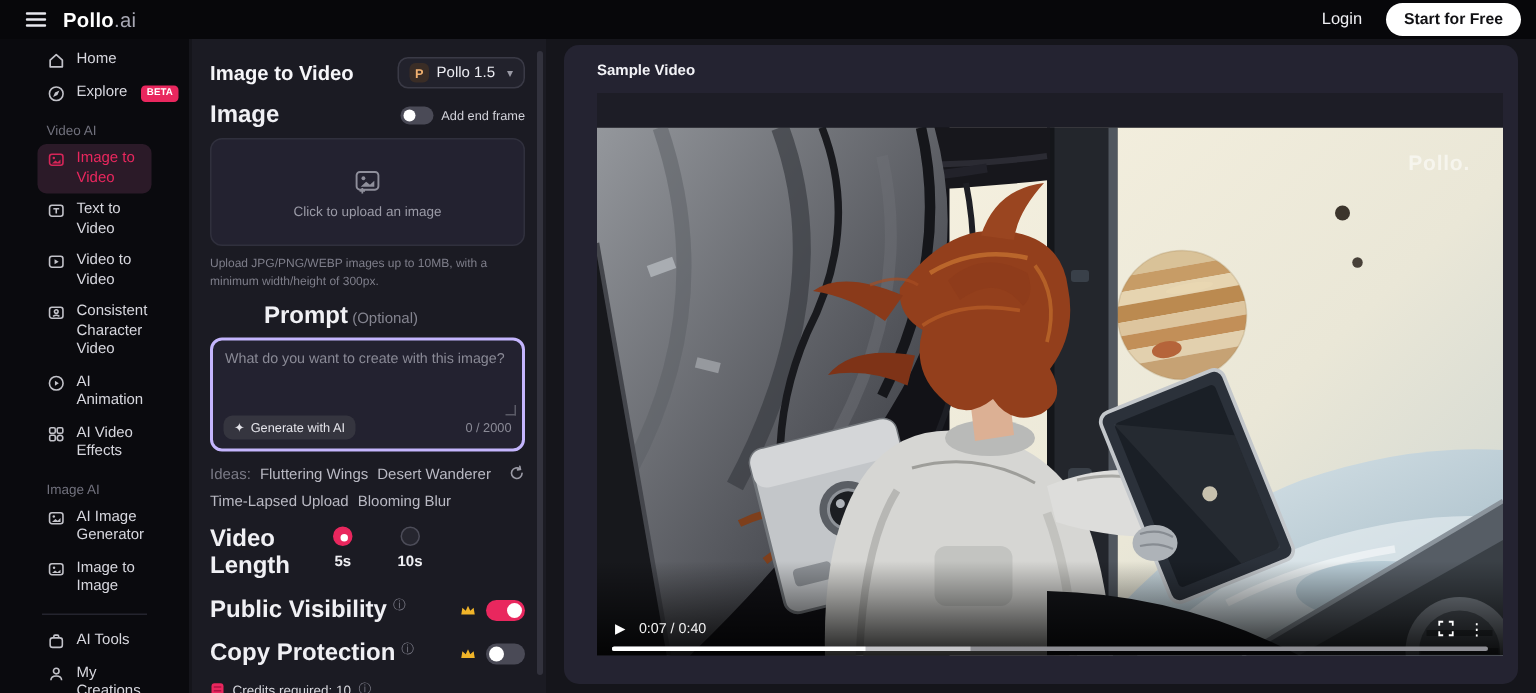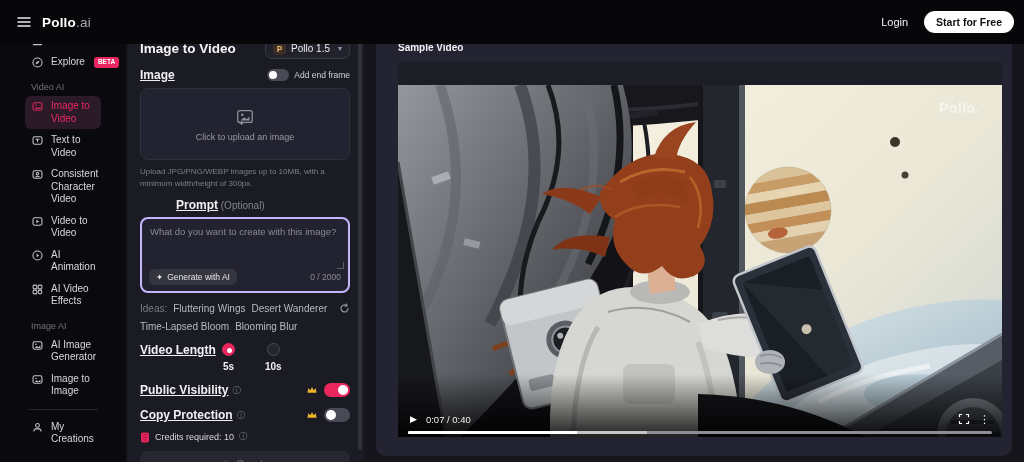--- a/index.html
+++ b/index.html
@@ -8,7 +8,7 @@
   .app { position:absolute; inset:0; width:1024px; height:462px; background:#15151b; }
 
   
-  .topbar { position:absolute; top:0; left:0; right:0; height:44px; background:#07070a; display:flex; align-items:center; padding:0 10px; z-index:6; }
+  .topbar { position:absolute; top:0; left:0; right:0; height:26px; background:#07070a; display:flex; align-items:center; padding:0 10px; z-index:6; }
   .hamburger { width:16px; height:16px; color:#e8e8ee; margin-left:6px; cursor:pointer; }
   .brand { margin-left:10px; font-size:13.5px; letter-spacing:.2px; }
   .brand b { color:#ffffff; font-weight:bold; }

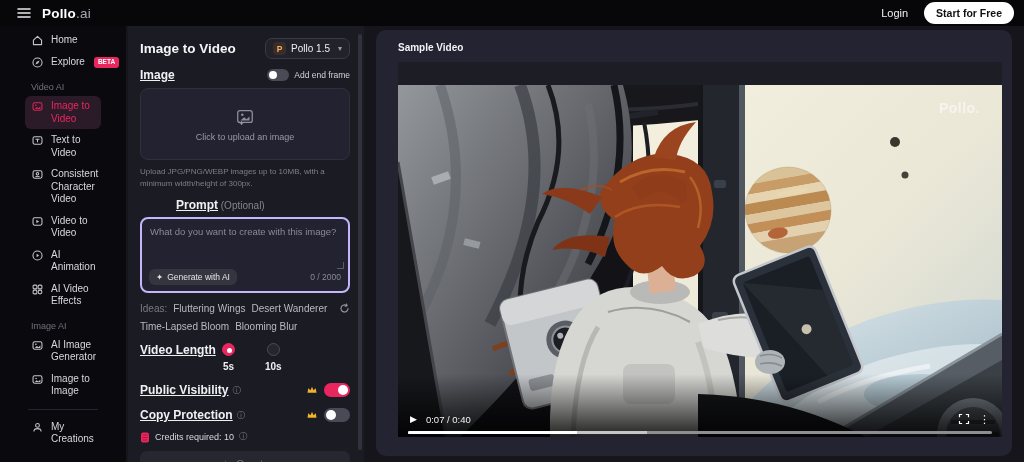--- a/index.html
+++ b/index.html
@@ -37,7 +37,7 @@
   .model-ico { width:13px; height:13px; border-radius:4px; background:#3a2d26; color:#f0b070; font-size:8.5px; font-weight:bold; display:flex; align-items:center; justify-content:center; }
   .chev { color:#9a9aa5; font-size:8px; margin-left:3px; }
   .label-row { display:flex; justify-content:space-between; align-items:center; margin-top:9px; }
-  .flabel { font-size:12px; font-weight:bold; color:#f0f0f4;text-decoration:underline; }
+  .flabel { font-size:16px; font-weight:bold; color:#f0f0f4; }
   .endframe { display:flex; align-items:center; gap:5px; font-size:8.5px; color:#d2d2da; }
   .toggle { width:26px; height:14px; border-radius:8px; background:#4a4a56; position:relative; cursor:pointer; flex:none; }
   .toggle .knob { position:absolute; top:2px; left:2px; width:10px; height:10px; border-radius:50%; background:#fff; }

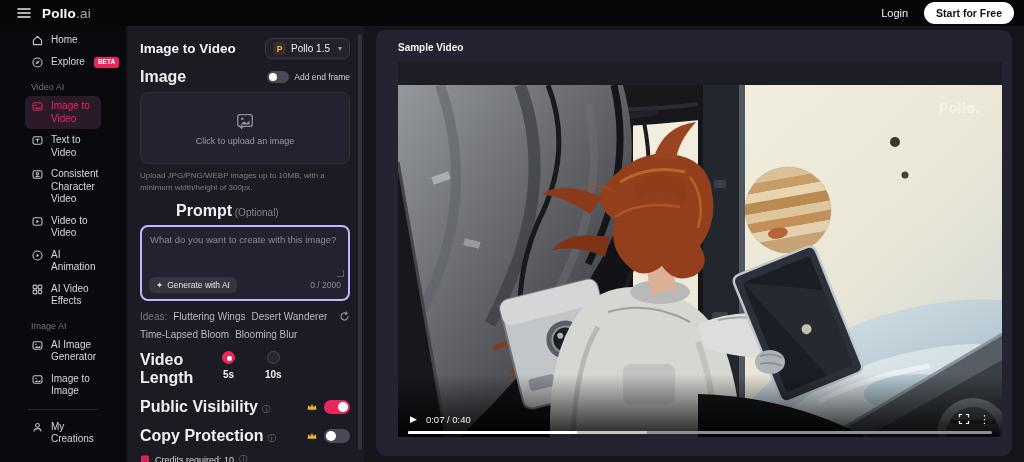--- a/index.html
+++ b/index.html
@@ -145,17 +145,17 @@
     <div class="nav-item">
       <span class="nico"><svg viewBox="0 0 16 16" fill="none" stroke="currentColor" stroke-width="1.3">
             <rect x="2.5" y="3.5" width="11" height="9" rx="2"></rect>
+            <path d="M6.6 5.9 L10 8 L6.6 10.1 Z" fill="currentColor" stroke="none"></path>
+          </svg></span>
+      <span>Video to Video</span>
+    </div>
+    <div class="nav-item">
+      <span class="nico"><svg viewBox="0 0 16 16" fill="none" stroke="currentColor" stroke-width="1.3">
+            <rect x="2.5" y="3.5" width="11" height="9" rx="2"></rect>
             <circle cx="8" cy="7" r="1.5"></circle>
             <path d="M5.4 11 Q8 9.2 10.6 11"></path>
           </svg></span>
       <span>Consistent Character Video</span>
-    </div>
-    <div class="nav-item">
-      <span class="nico"><svg viewBox="0 0 16 16" fill="none" stroke="currentColor" stroke-width="1.3">
-            <rect x="2.5" y="3.5" width="11" height="9" rx="2"></rect>
-            <path d="M6.6 5.9 L10 8 L6.6 10.1 Z" fill="currentColor" stroke="none"></path>
-          </svg></span>
-      <span>Video to Video</span>
     </div>
     <div class="nav-item">
       <span class="nico"><svg viewBox="0 0 16 16" fill="none" stroke="currentColor" stroke-width="1.3">

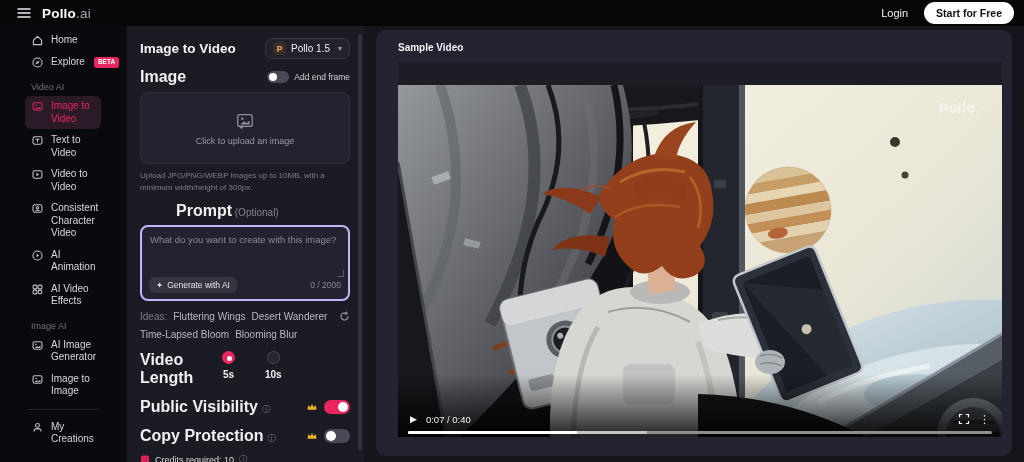--- a/index.html
+++ b/index.html
@@ -260,7 +260,7 @@
 
     <div class="ideas">
       <span>Ideas:</span><span class="idea">Fluttering Wings</span><span class="idea">Desert Wanderer</span><br>
-      <span class="idea" style="margin-left:0">Time-Lapsed Bloom</span><span class="idea">Blooming Blur</span>
+      <span class="idea" style="margin-left:0">Time-Lapsed Upload</span><span class="idea">Blooming Blur</span>
       <span class="refresh"><svg viewBox="0 0 14 14" fill="none" stroke="currentColor" stroke-width="1.4" stroke-linecap="round">
             <path d="M11.5 7 A4.5 4.5 0 1 1 9.8 3.4"></path>
             <path d="M9.6 1.2 L10.1 3.6 L7.7 4.1"></path>

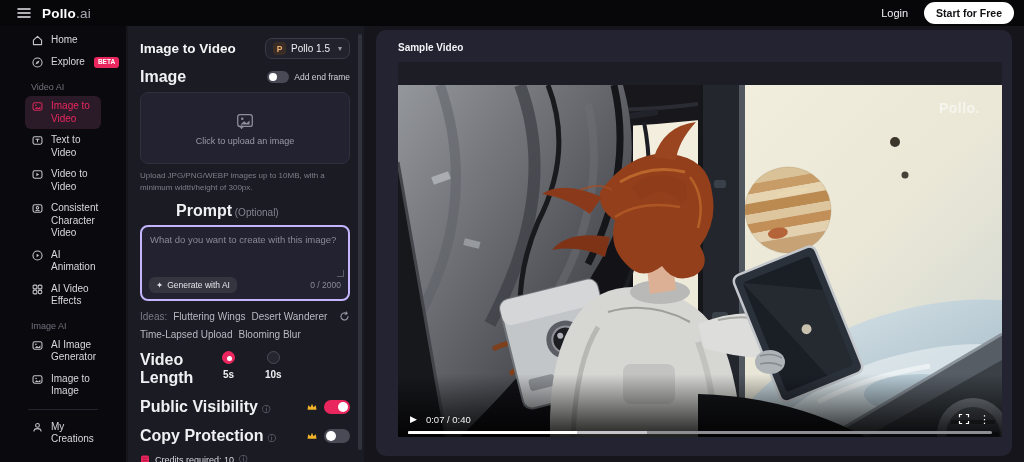--- a/index.html
+++ b/index.html
@@ -68,7 +68,7 @@
   .radio.sel { background:#e9275e; border-color:#e9275e; }
   .radio.sel::after { content:""; position:absolute; left:4px; top:4px; width:5px; height:5px; border-radius:50%; background:#fff; }
   .switch-row { margin-top:11px; display:flex; justify-content:space-between; align-items:center; }
-  .sw-left { display:flex; align-items:flex-end; gap:4px; }
+  .sw-left { display:flex; align-items:flex-start; gap:4px; }
   .info { font-size:8.5px; color:#7a7a86; }
   .sw-right { display:flex; align-items:center; gap:6px; }
   .crown-gold { width:12px; height:12px; }

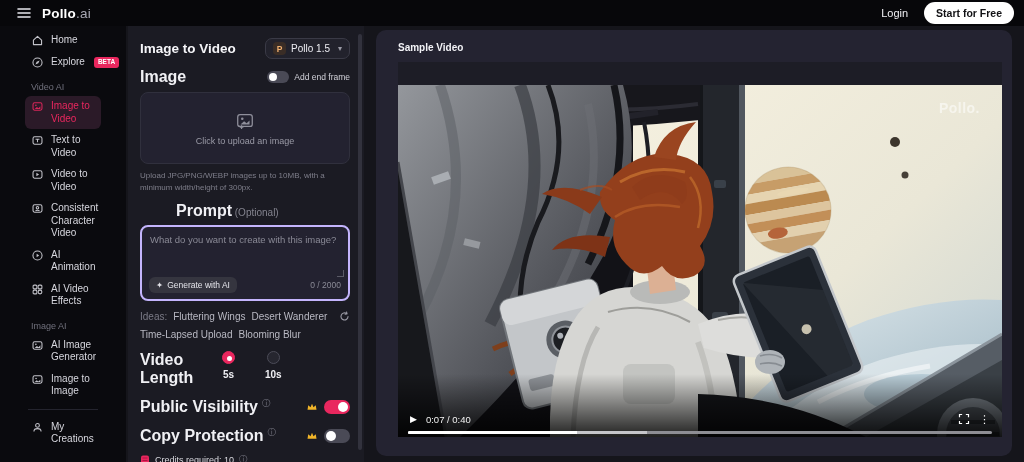--- a/index.html
+++ b/index.html
@@ -197,6 +197,13 @@
 
     <div class="nav-item">
       <span class="nico"><svg viewBox="0 0 16 16" fill="none" stroke="currentColor" stroke-width="1.3">
+            <rect x="3" y="5.2" width="10" height="7.8" rx="2"></rect>
+            <path d="M6 5.2 V4 Q6 3 7 3 H9 Q10 3 10 4 V5.2"></path>
+          </svg></span>
+      <span>AI Tools</span>
+    </div>
+    <div class="nav-item">
+      <span class="nico"><svg viewBox="0 0 16 16" fill="none" stroke="currentColor" stroke-width="1.3">
             <circle cx="8" cy="5.4" r="2.3"></circle>
             <path d="M3.6 13 Q3.6 9.4 8 9.4 Q12.4 9.4 12.4 13"></path>
           </svg></span>

